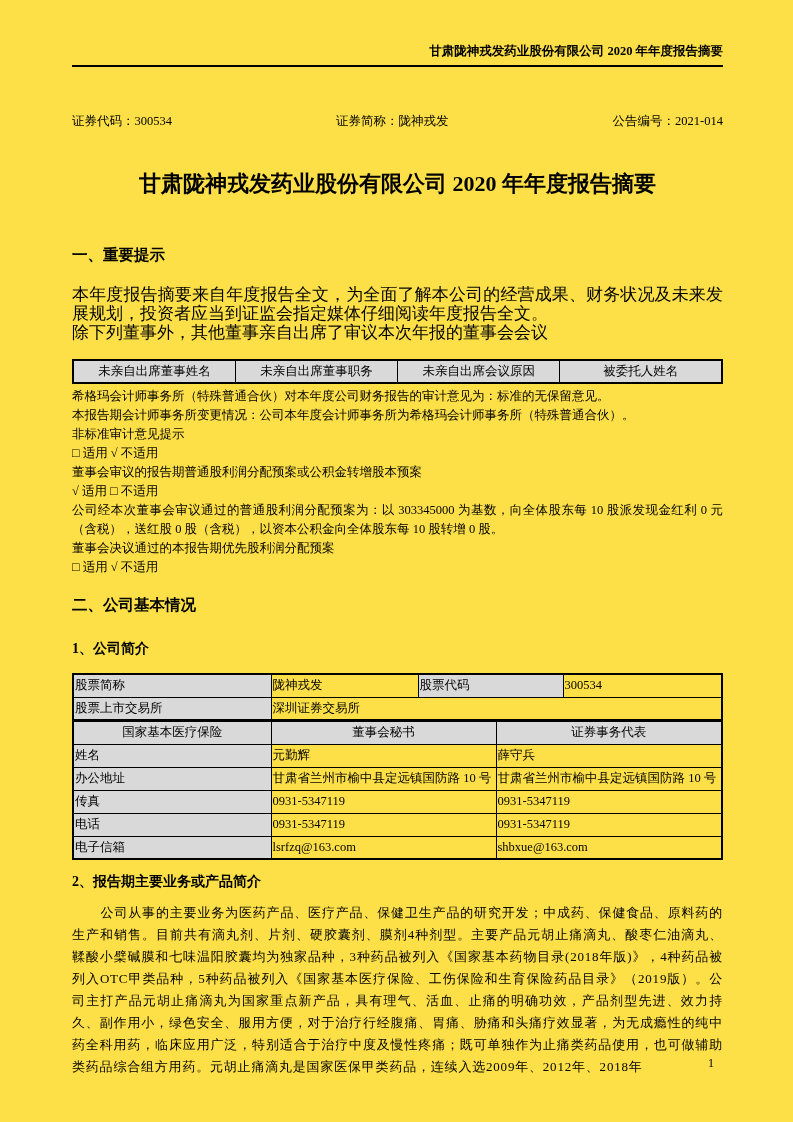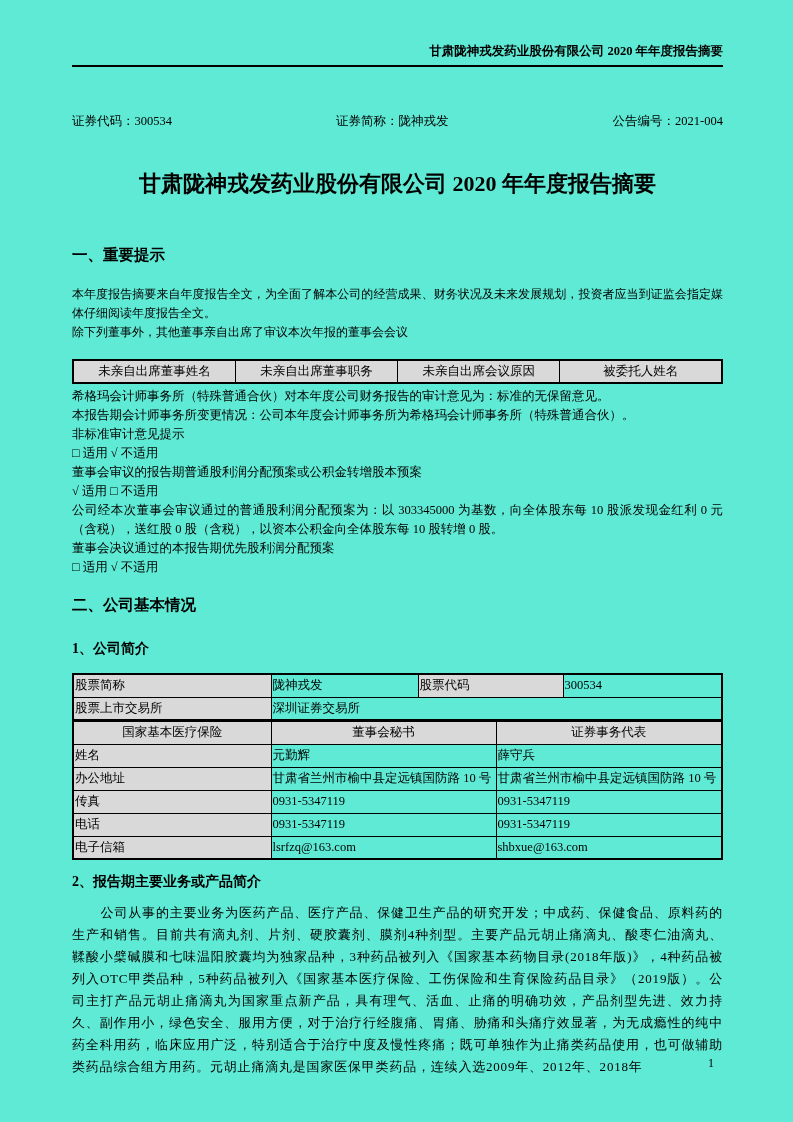--- a/index.html
+++ b/index.html
@@ -9,7 +9,7 @@
     font-family:"Liberation Serif","DejaVu Serif",serif;
     color:#000;
   }
-  .page { position:relative; width:793px; height:1122px; background:#5eead4; overflow:hidden; }
+  .page { position:relative; width:793px; height:1122px; background:#fde047; overflow:hidden; }
   .content { padding:44px 70px 0 72px; }
 
   .running-head {

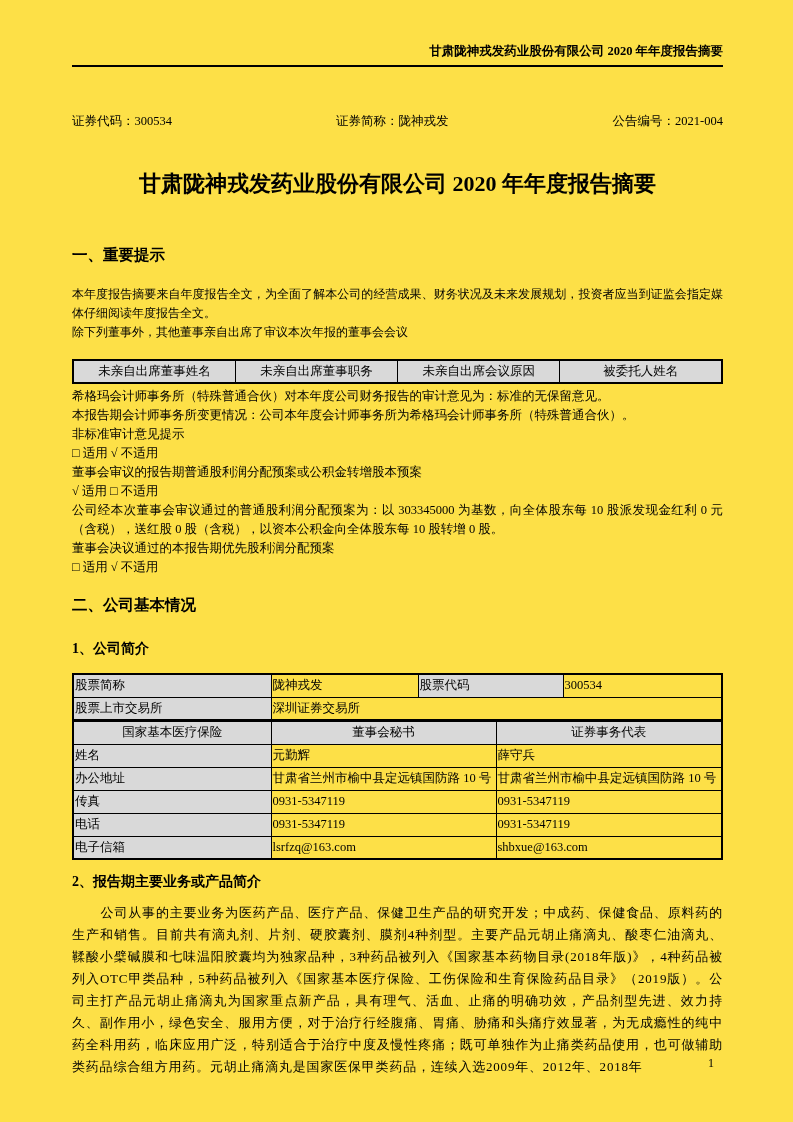--- a/index.html
+++ b/index.html
@@ -83,7 +83,7 @@
     <div class="info-bar">
       <span>证券代码：300534</span>
       <span>证券简称：陇神戎发</span>
-      <span>公告编号：2021-004</span>
+      <span>公告编号：2021-014</span>
     </div>
 
     <h1 class="doc-title">甘肃陇神戎发药业股份有限公司 2020 年年度报告摘要</h1>

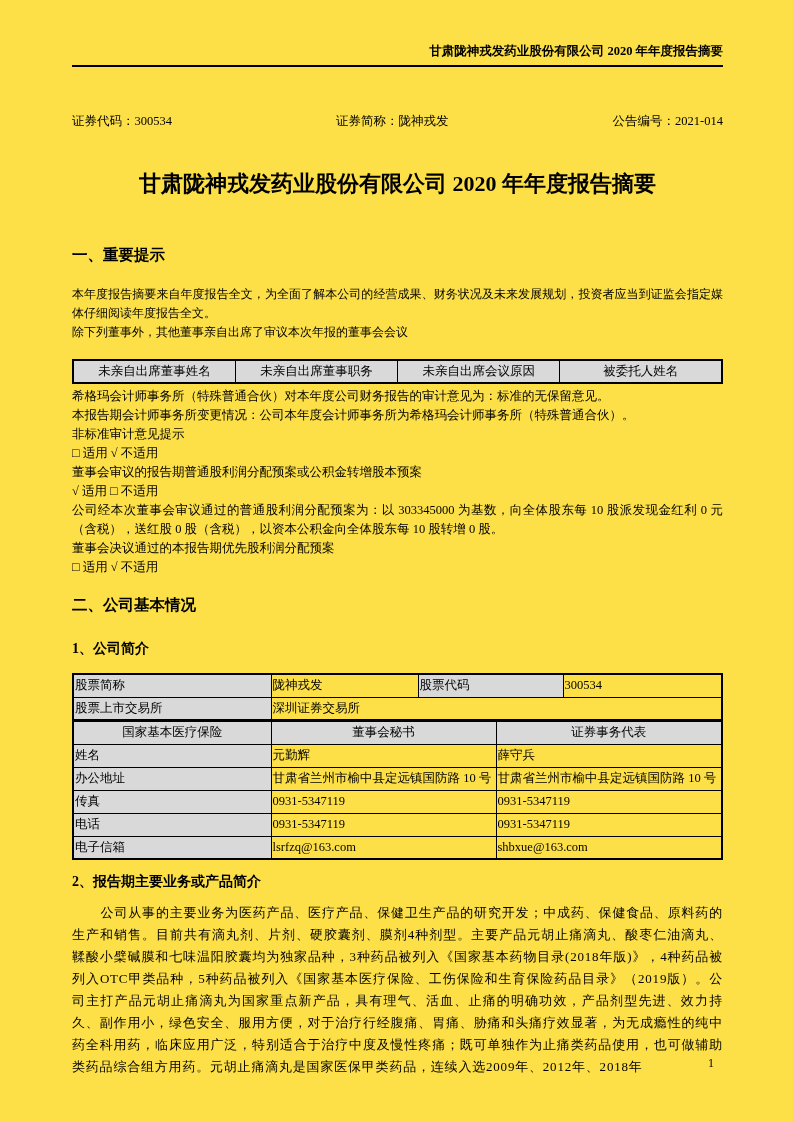--- a/index.html
+++ b/index.html
@@ -32,7 +32,7 @@
   .sec-heading.first { margin-top:46px; }
   .sec-heading.second { margin-top:18px; }
 
-  .body-p { font-size:12px; line-height:19px; text-align:justify; }
+  .body-p { font-size:17px; line-height:19px; text-align:justify; }
   .first-p { margin-top:21px; }
 
   .absent-table {

